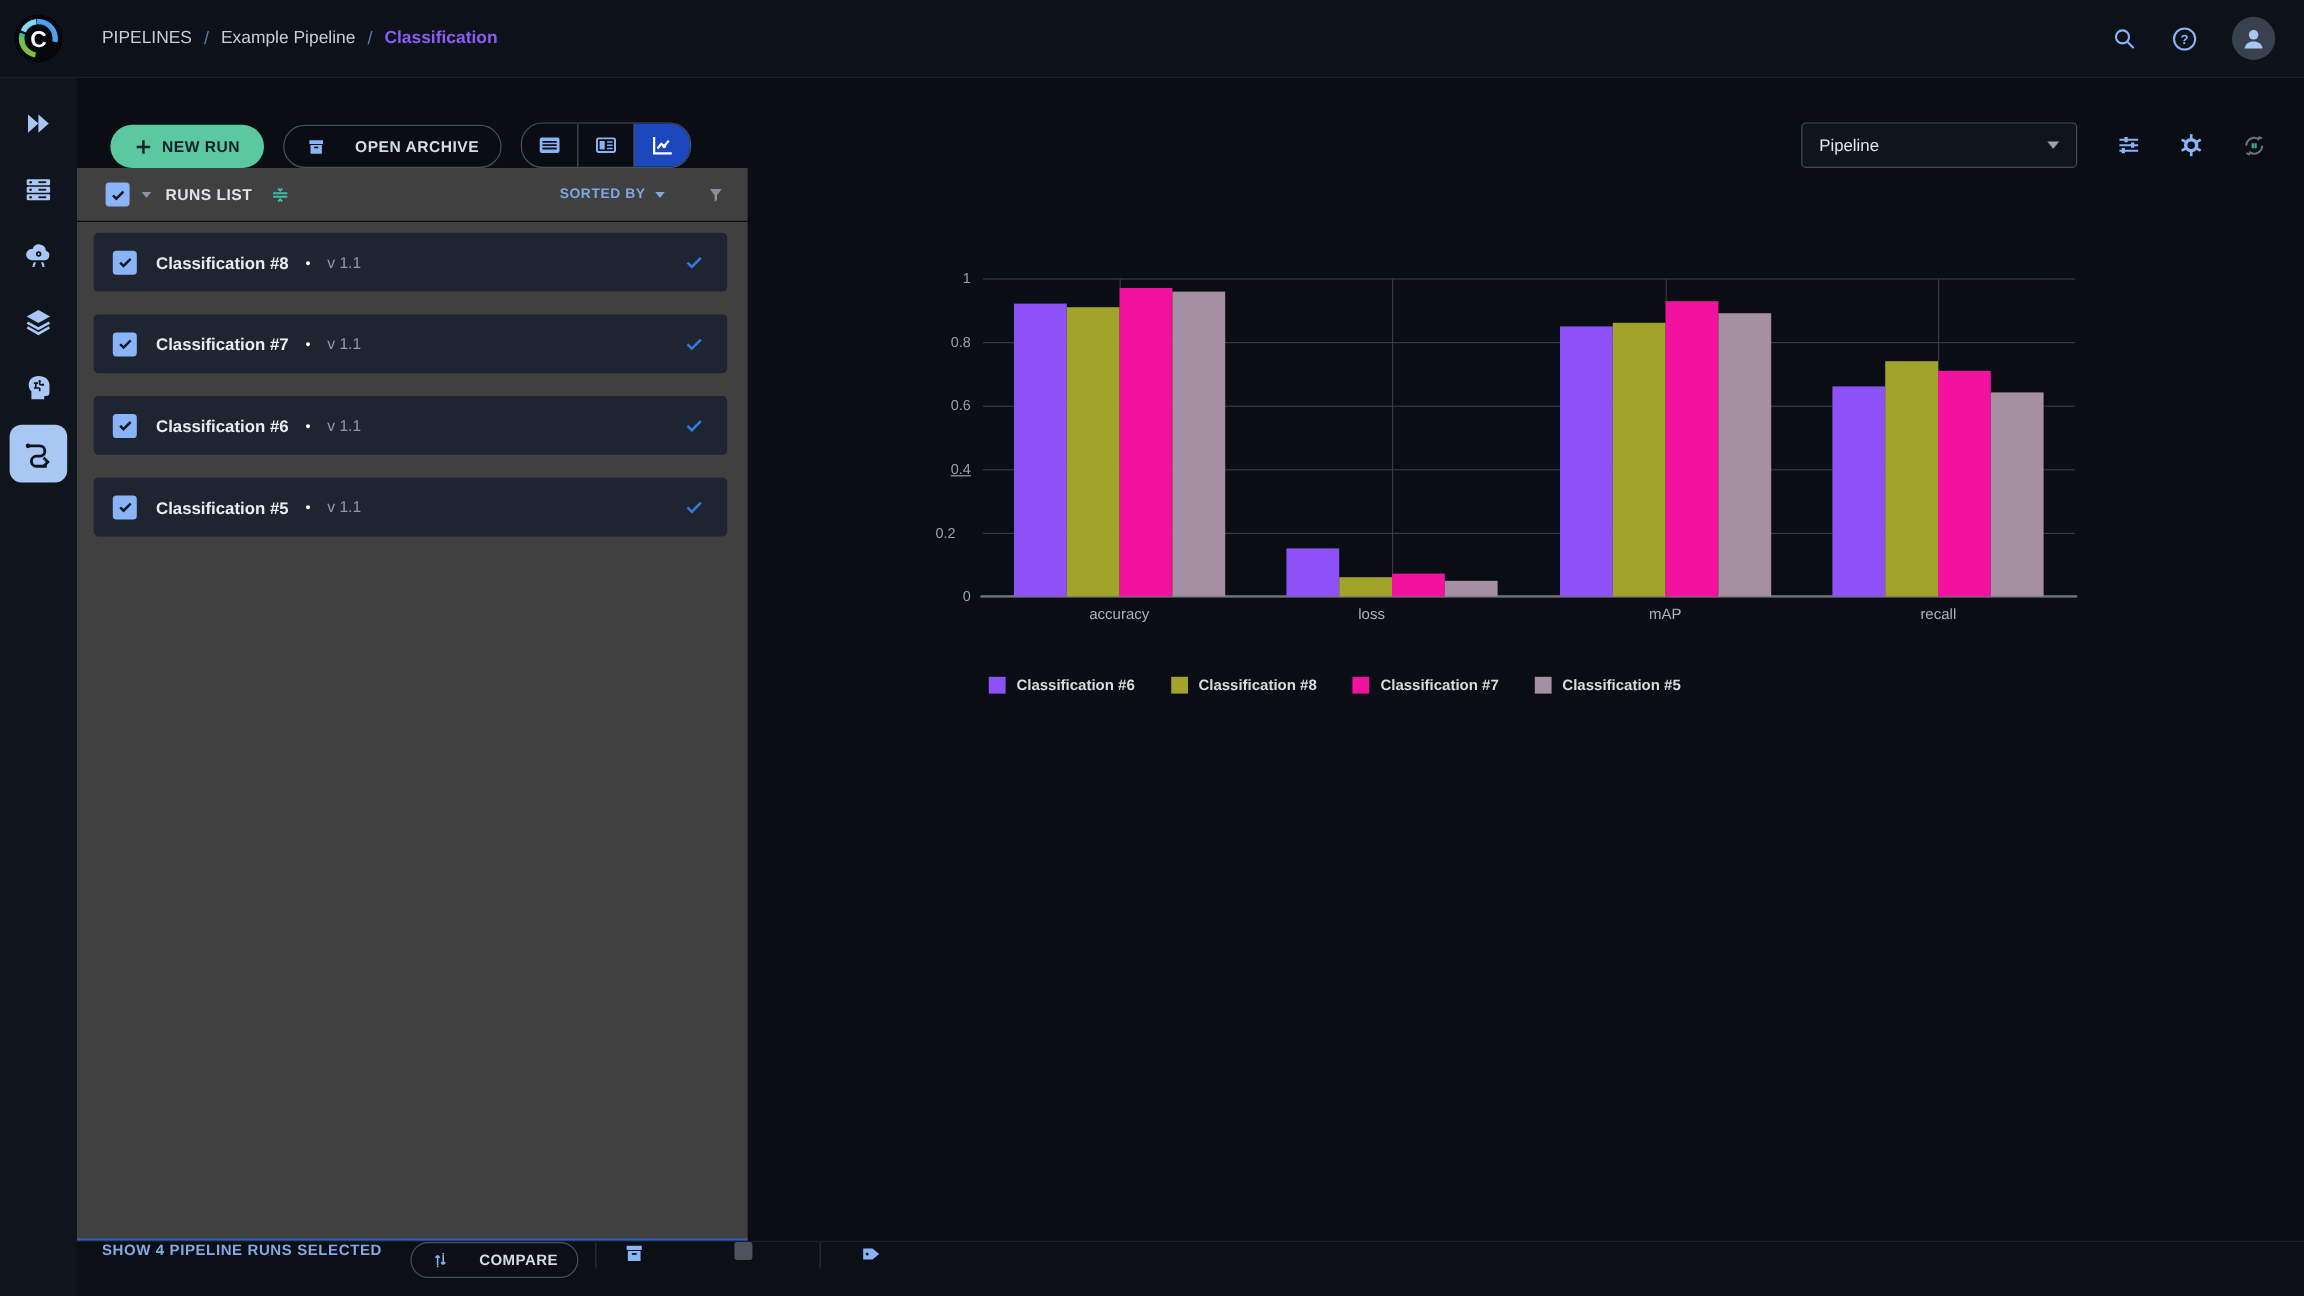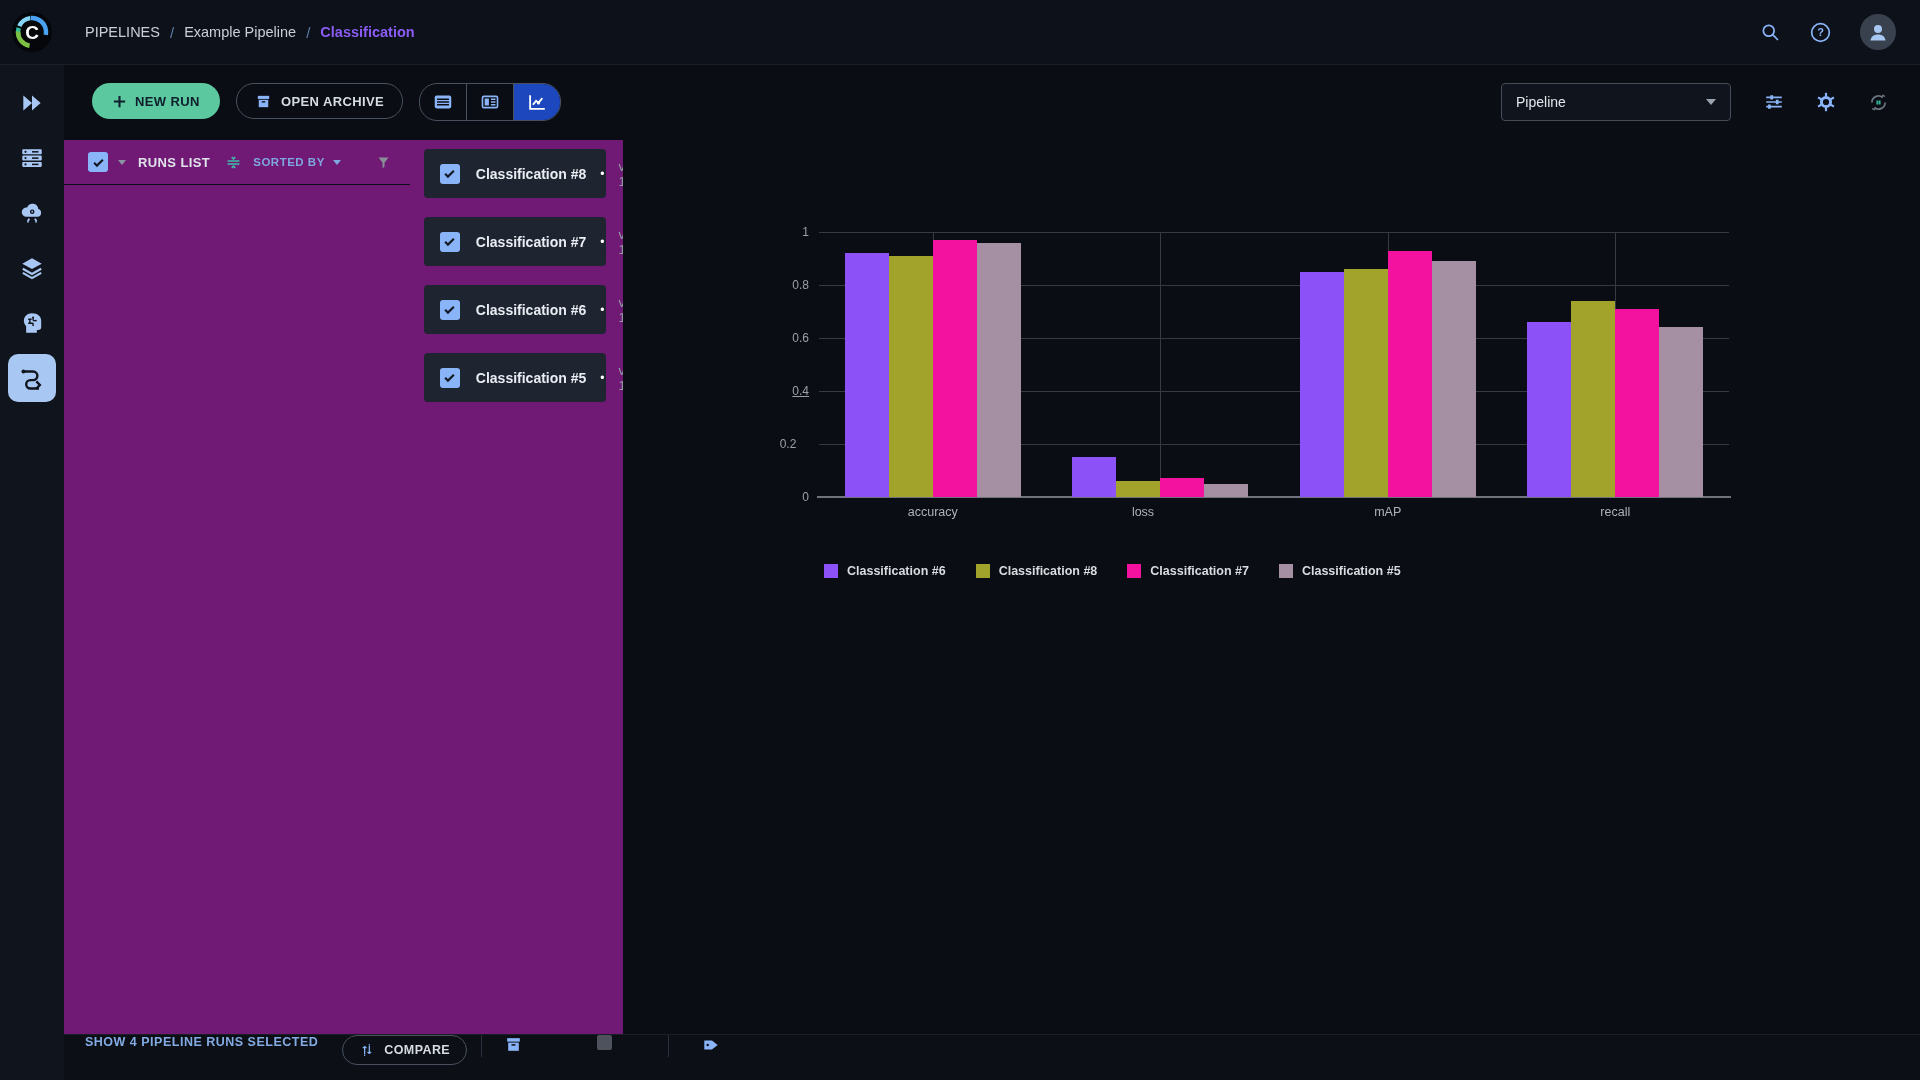--- a/index.html
+++ b/index.html
@@ -39,7 +39,7 @@
   .side-item.active{background:var(--sidebar-icon);color:#10141c}
 
   
-  .toolbar{position:absolute;left:64px;top:83px;right:0;height:75px;display:flex;align-items:flex-start;
+  .toolbar{position:absolute;left:64px;top:65px;right:0;height:75px;display:flex;align-items:flex-end;
     padding:0 30px 0 28px}
   .btn-new-run{height:36px;border-radius:18px;background:var(--green);color:#0f1f2b;font-weight:bold;
     font-size:13px;display:flex;align-items:center;gap:8px;padding:0 20px;letter-spacing:.4px;border:none;cursor:pointer;

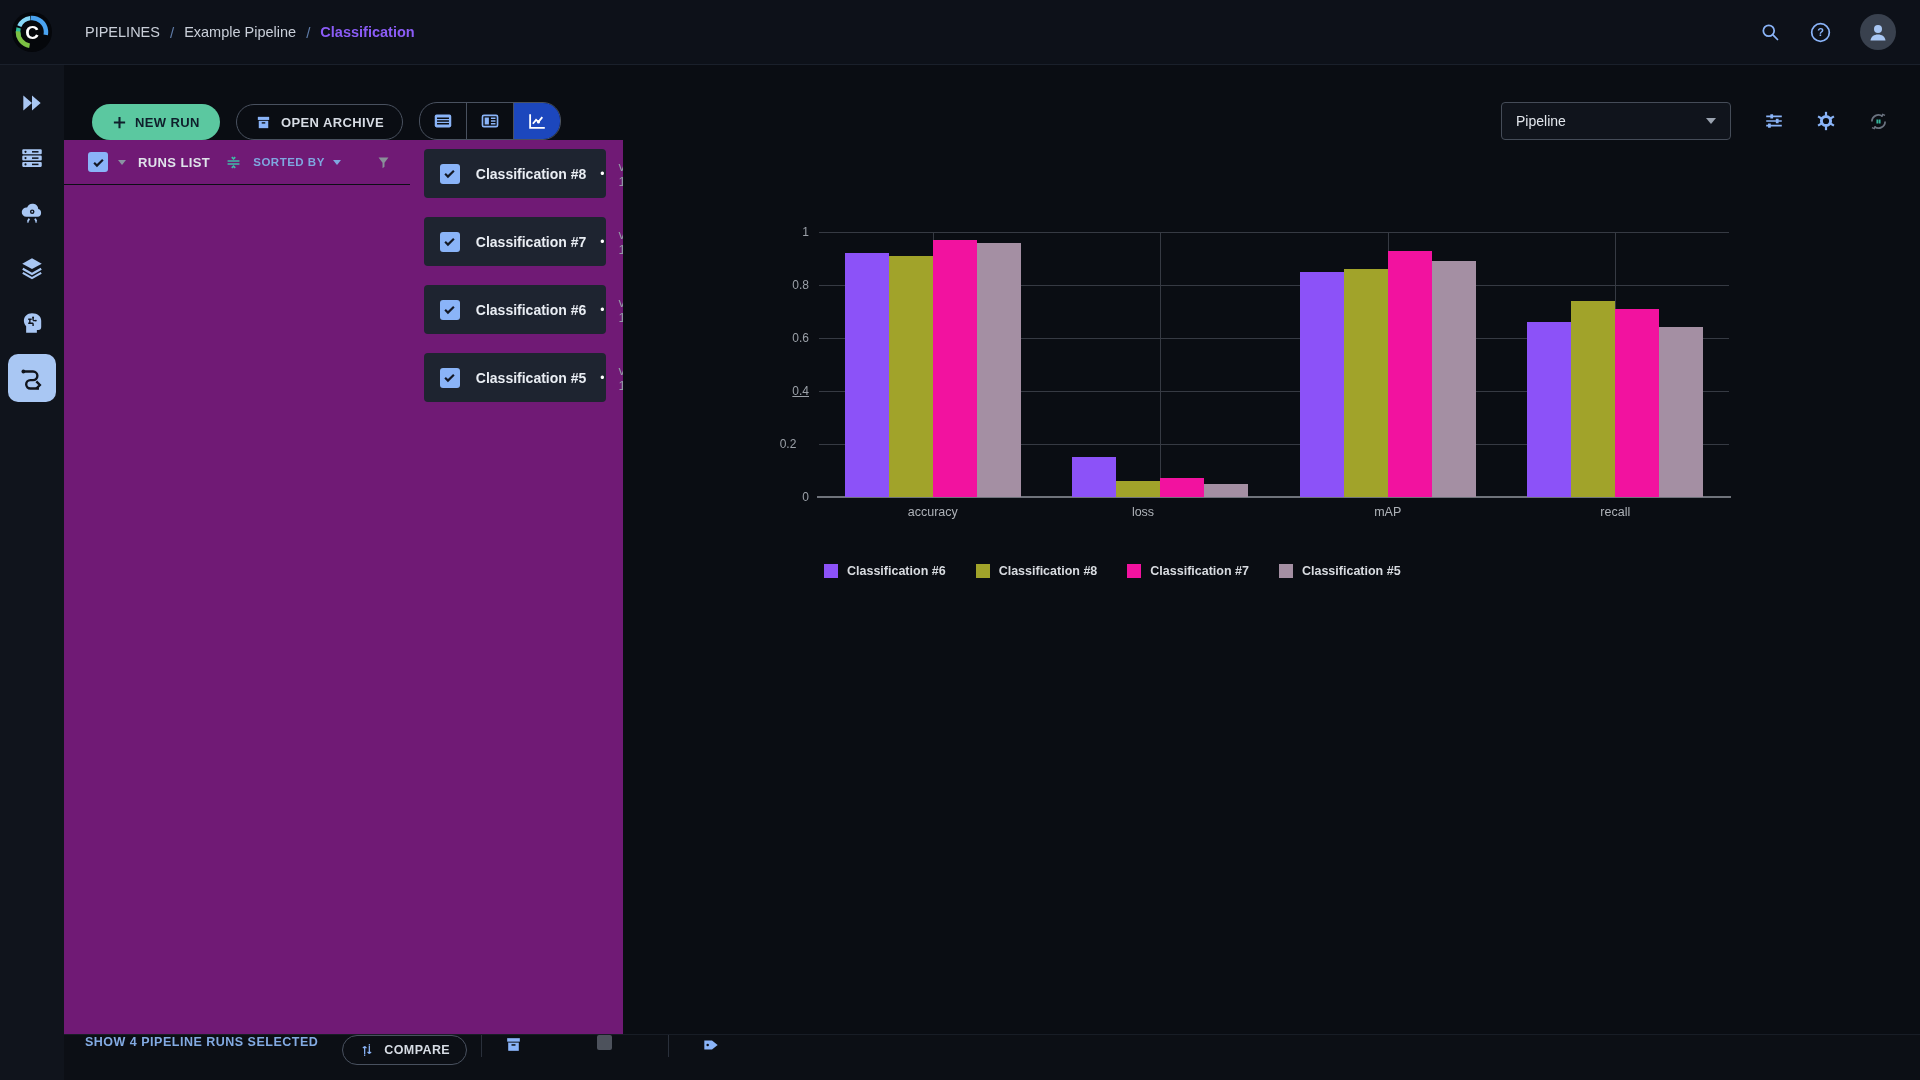--- a/index.html
+++ b/index.html
@@ -45,7 +45,7 @@
     font-size:13px;display:flex;align-items:center;gap:8px;padding:0 20px;letter-spacing:.4px;border:none;cursor:pointer;
     font-family:inherit}
   .btn-outline{height:36px;border-radius:18px;border:1px solid #49515f;color:#d7dce4;font-weight:bold;
-    font-size:13px;display:flex;align-items:center;gap:9px;padding:0 18px;background:transparent;cursor:pointer;
+    font-size:13px;display:flex;align-items:center;gap:24px;padding:0 18px;background:transparent;cursor:pointer;
     letter-spacing:.4px;font-family:inherit}
   .btn-open-archive{margin-left:16px}
   .view-toggle{display:flex;margin-left:16px;border:1px solid #49515f;border-radius:18px;overflow:hidden;height:36px}

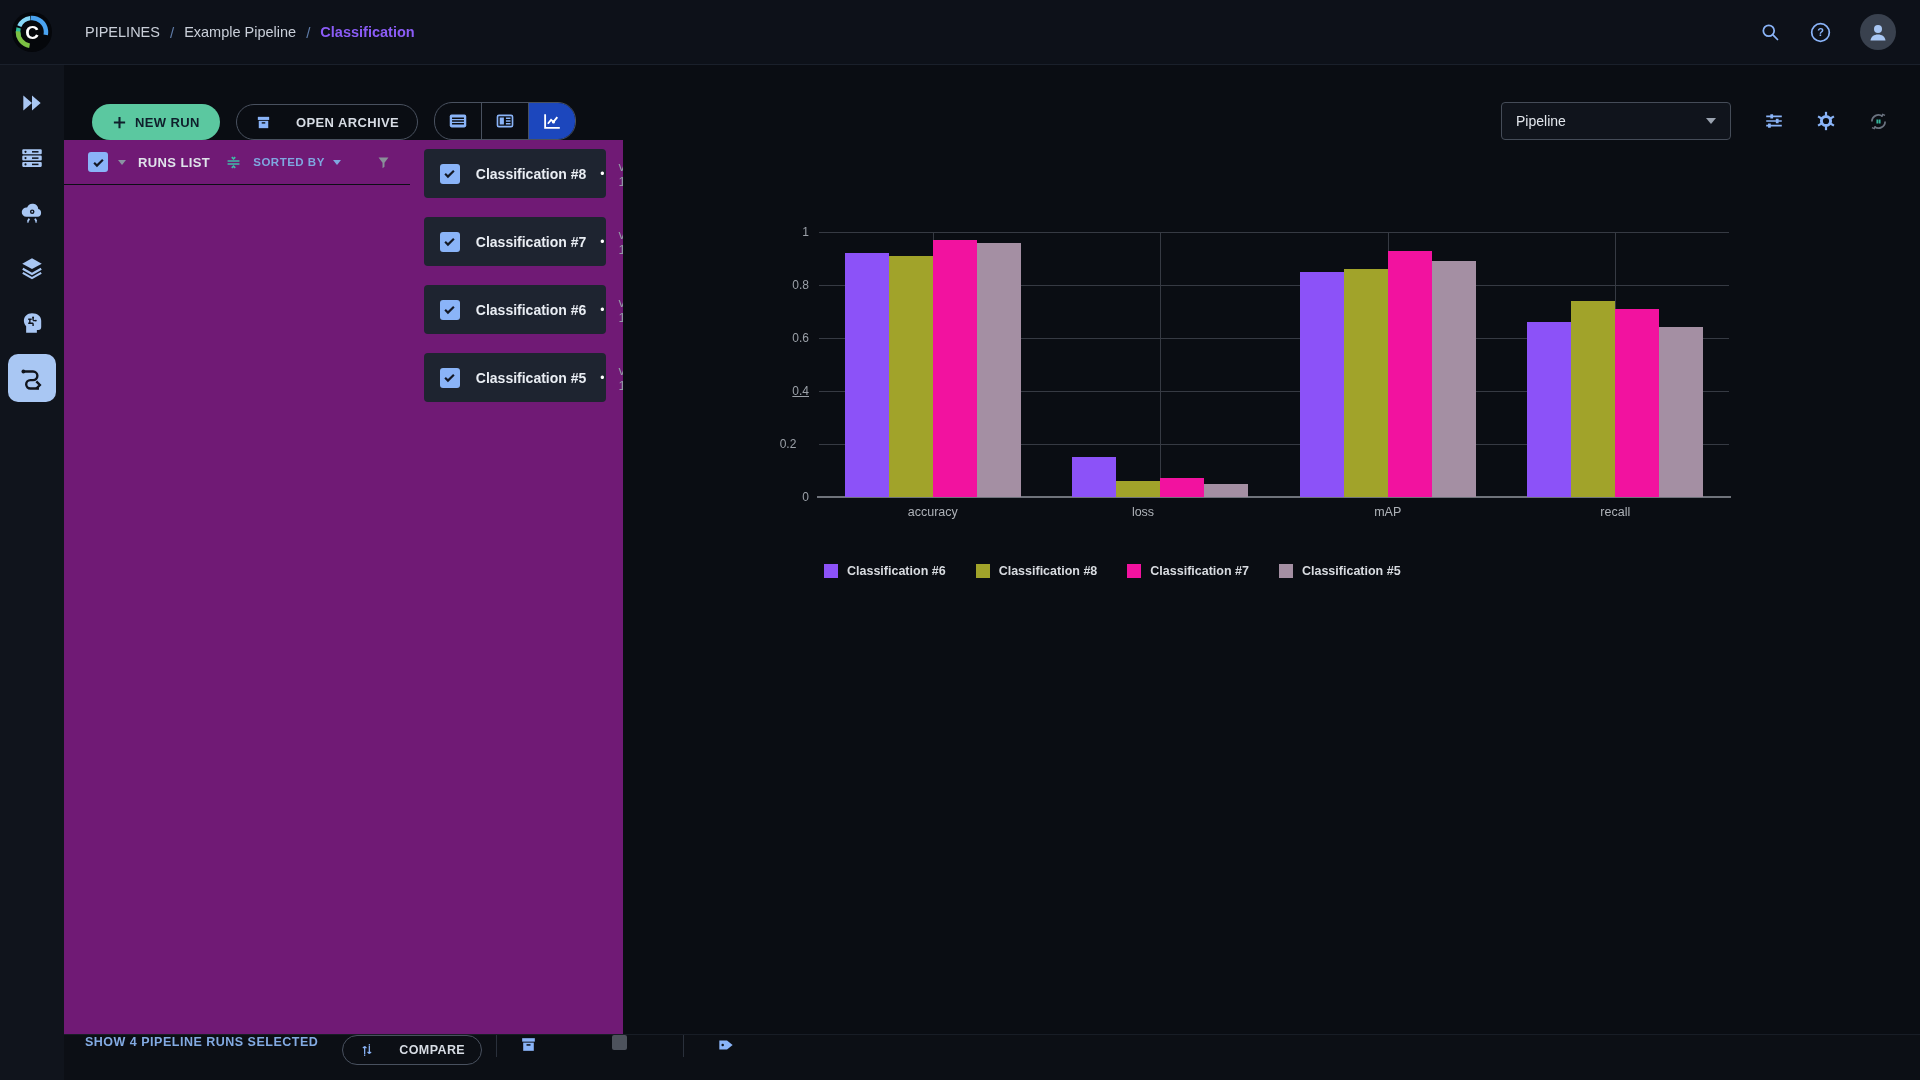--- a/index.html
+++ b/index.html
@@ -61,8 +61,8 @@
   .tool-icon{color:var(--accent);cursor:pointer}
 
   
-  .runs-panel{position:absolute;left:64px;top:140px;width:559px;bottom:45px;background:#701a75;
-    display:flex;flex-direction:row;z-index:4}
+  .runs-panel{position:absolute;left:64px;top:140px;width:559px;bottom:45px;background:#404040;
+    display:flex;flex-direction:column;z-index:4}
   .runs-header{height:44px;display:flex;align-items:center;padding:0 18px 0 24px;gap:10px;border-bottom:1px solid #0b0e14;flex:none}
   .runs-title{font-size:13px;font-weight:bold;color:#dfe3ea;letter-spacing:.4px;margin-left:2px}
   .sortedby{margin-left:auto;display:flex;align-items:center;gap:8px;font-size:11.5px;font-weight:bold;

